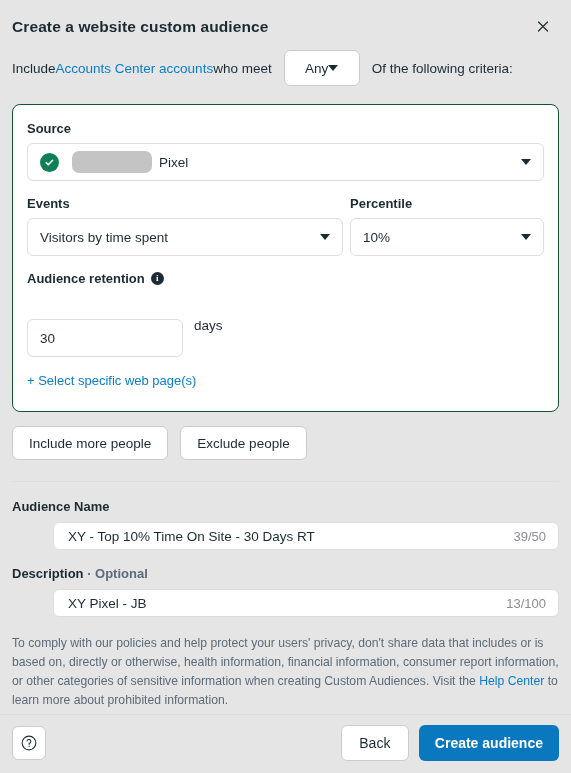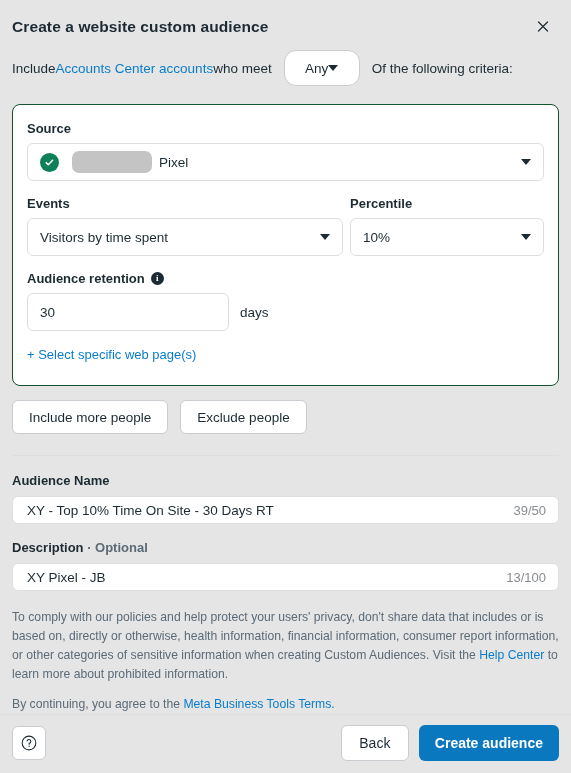--- a/index.html
+++ b/index.html
@@ -64,7 +64,7 @@
     min-width: 76px;
     height: 36px;
     border: 1px solid #c9ccd1;
-    border-radius: 12px;
+    border-radius: 6px;
     background: #fff;
     display: flex;
     align-items: center;

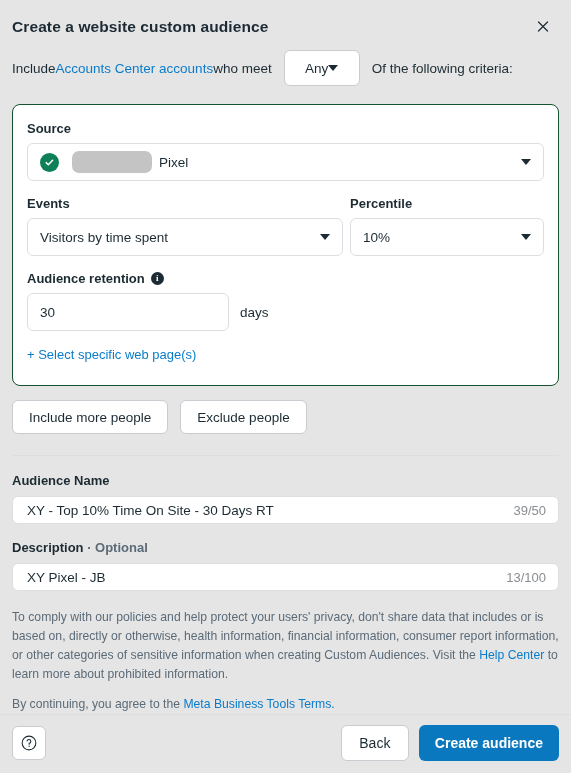--- a/index.html
+++ b/index.html
@@ -170,7 +170,7 @@
     outline: none;
     width: 100%;
   }
-  .retention-input { width: 202px; }
+  .retention-input { width: 156px; margin-top: 26px; }
   .days-label { font-size: 13.5px; color: #1c2b33; }
   .info-icon {
     width: 13px; height: 13px;

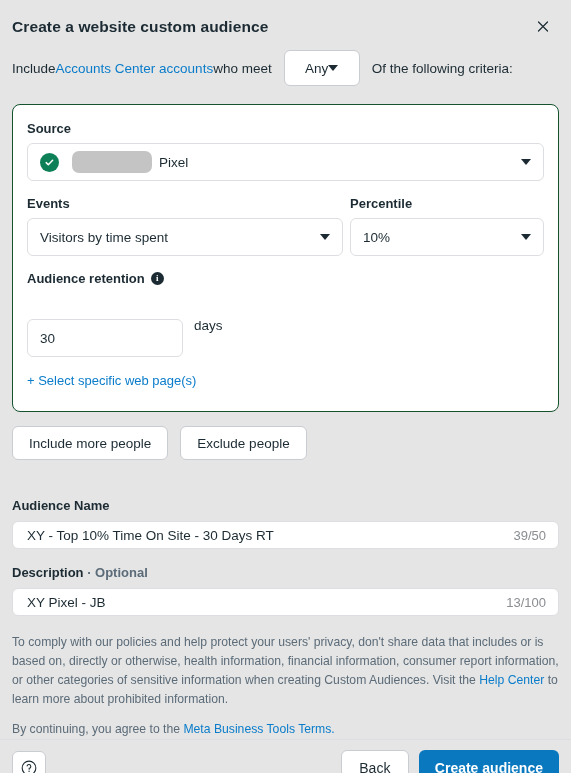--- a/index.html
+++ b/index.html
@@ -241,6 +241,7 @@
     border-radius: 6px;
     background: #fff;
     padding: 12px 12px;
+    margin-left: 41px;
   }
   .input-wrap input {
     border: none;

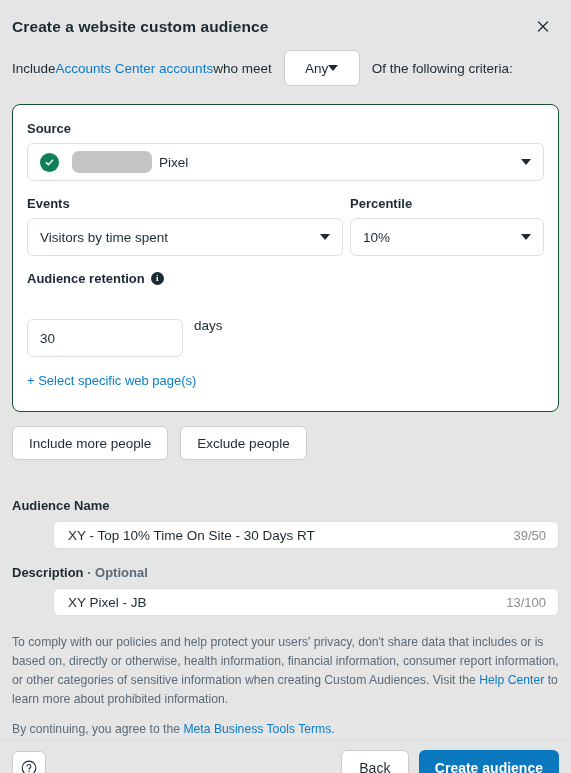--- a/index.html
+++ b/index.html
@@ -427,7 +427,6 @@
 
   <div class="legal">
     <p><span>To comply with our policies and help protect your users' privacy, don't share data that includes or is based on, directly or otherwise, health information, financial information, consumer report information, or other categories of sensitive information when creating Custom Audiences. Visit the </span><span class="link">Help Center</span><span> to learn more about prohibited information.</span></p>
-    <p><span>By continuing, you agree to the </span><span class="link">Meta Business Tools Terms.</span></p>
   </div>
 
   <div class="footer">

